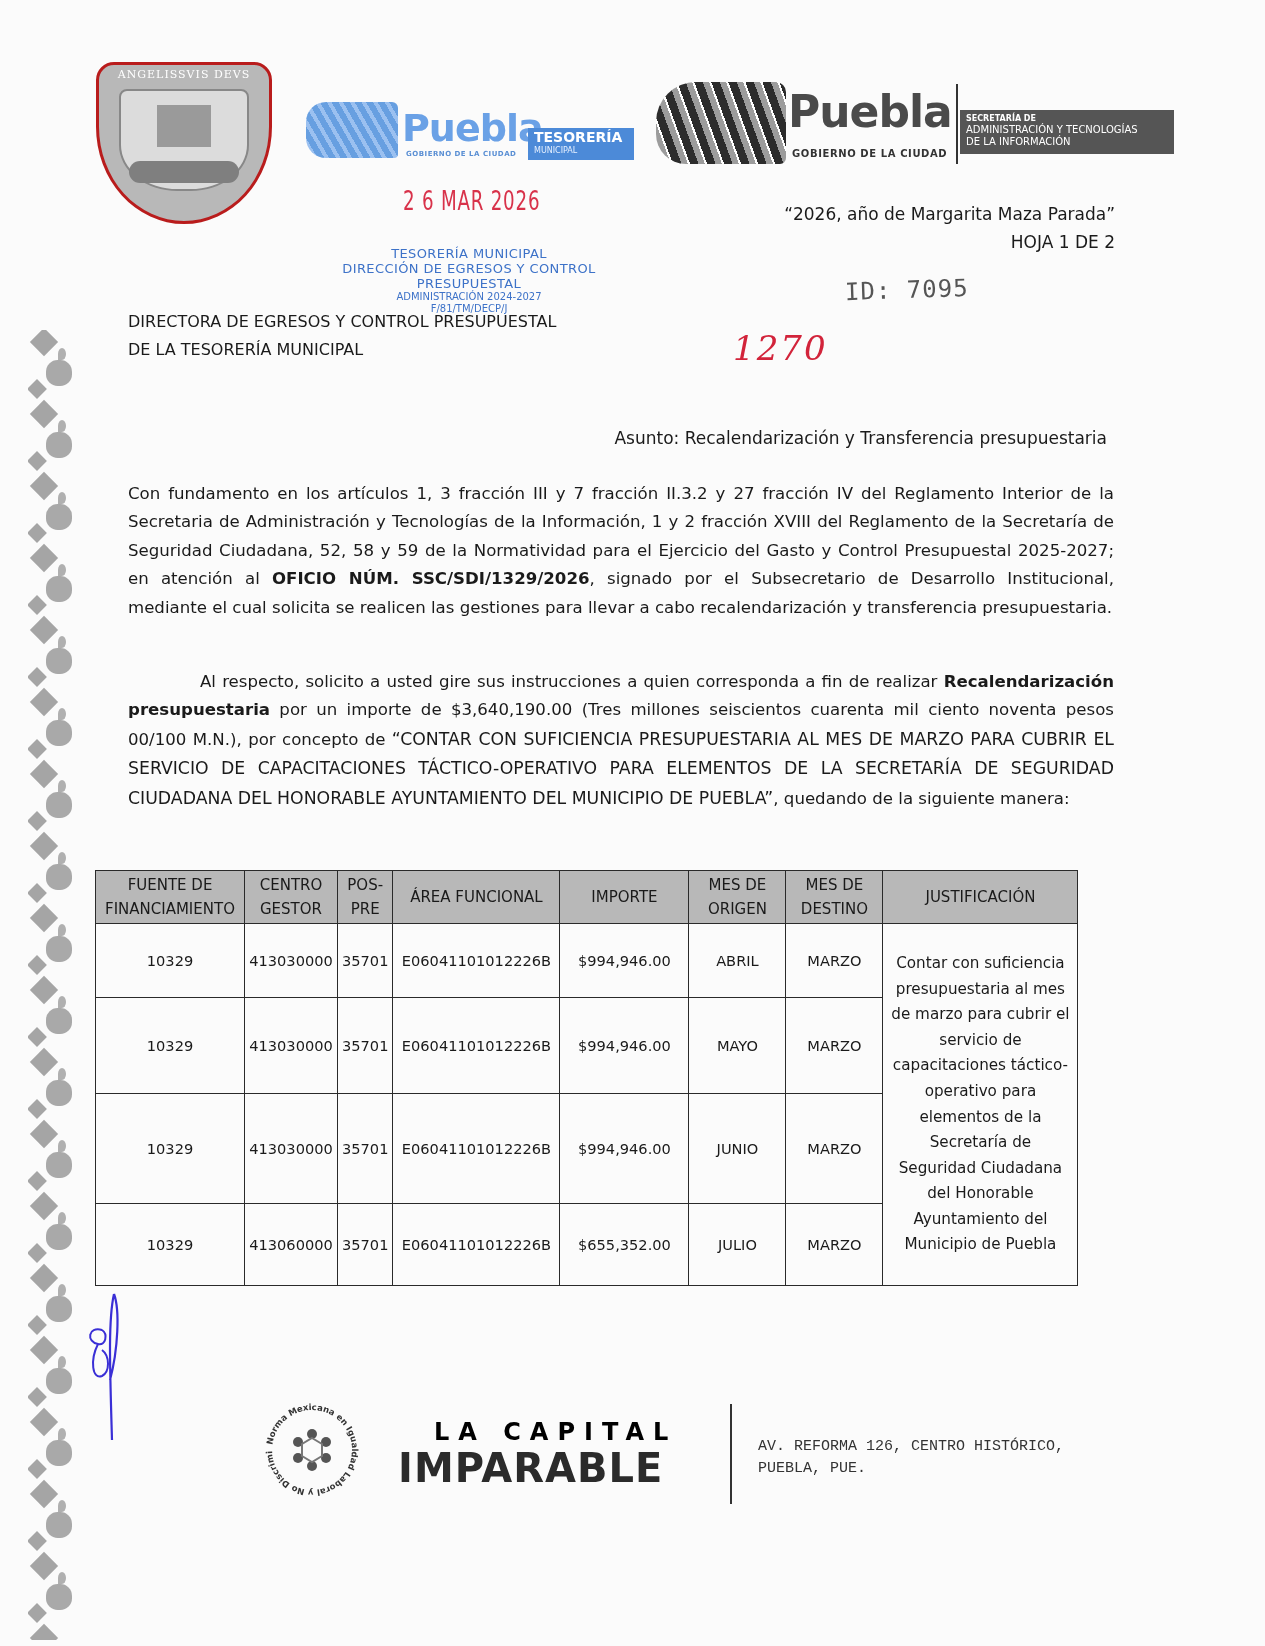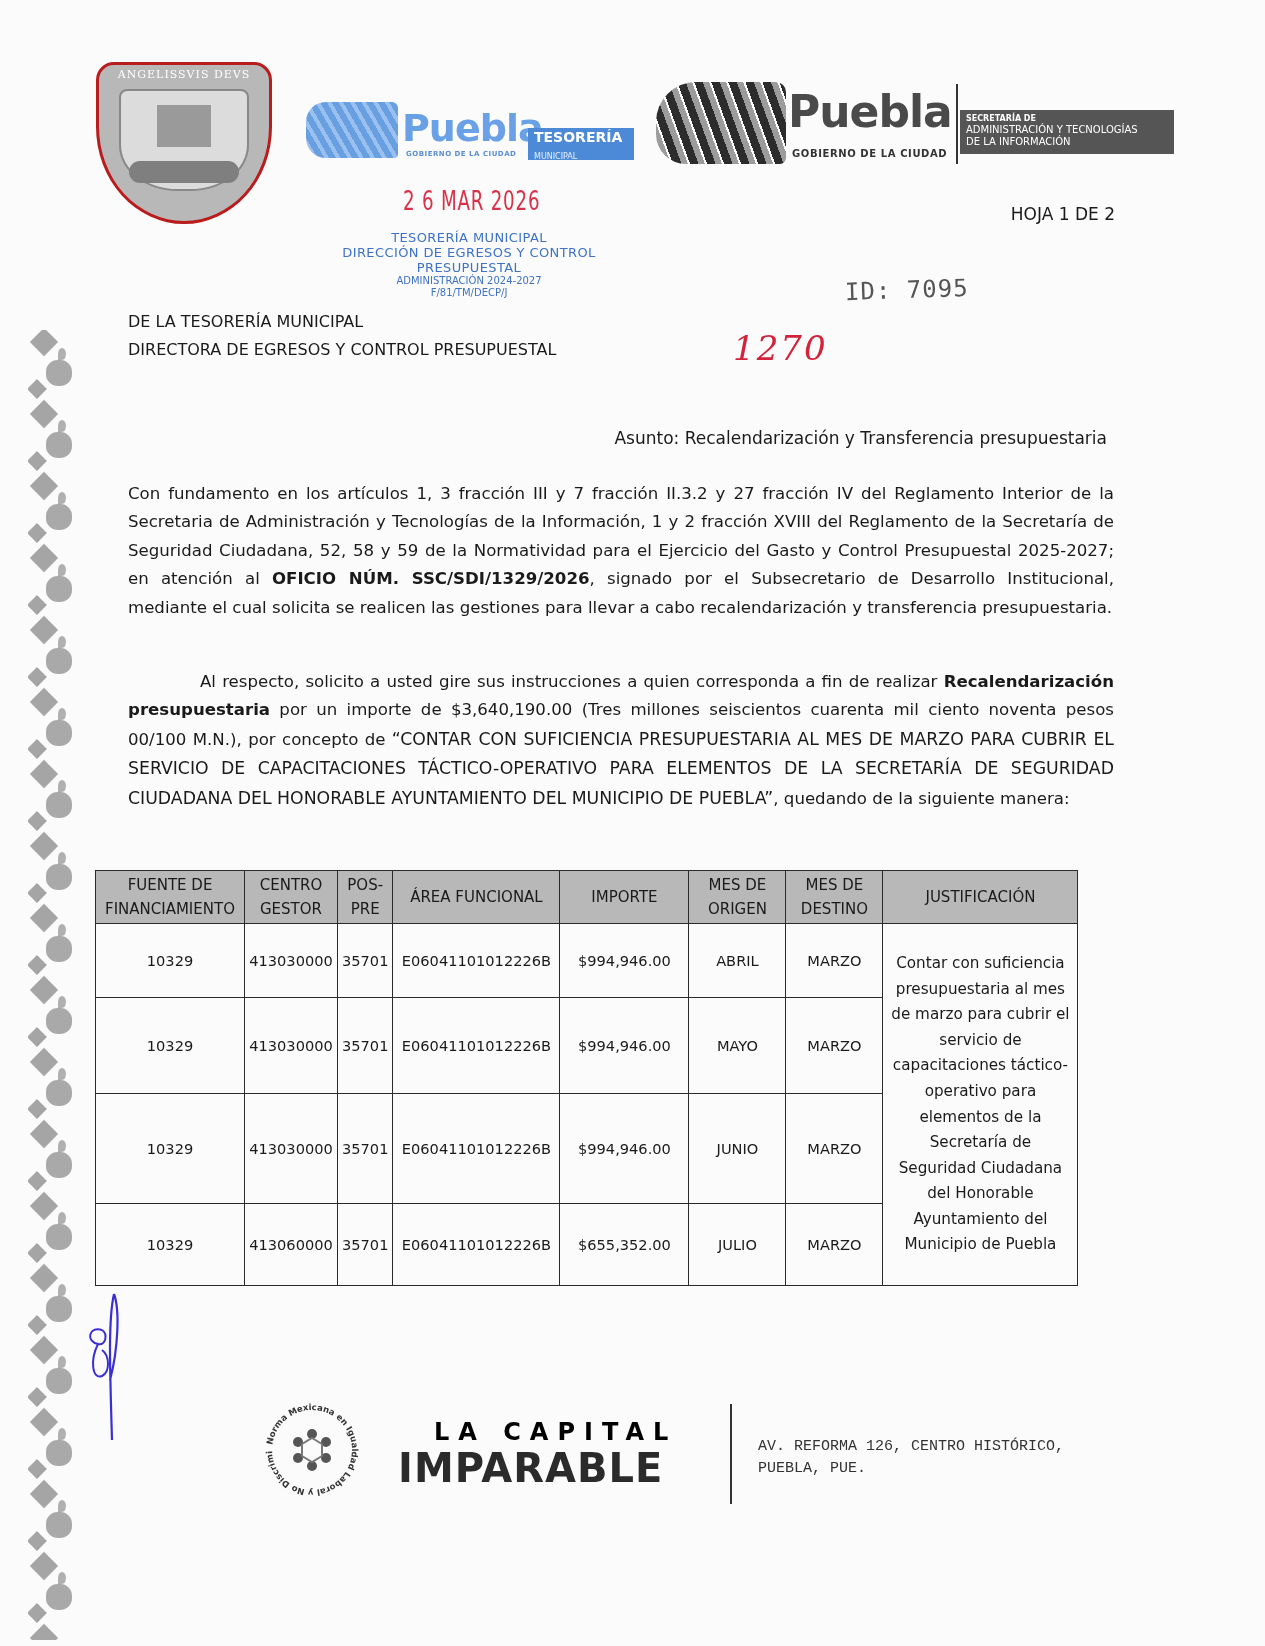--- a/index.html
+++ b/index.html
@@ -36,7 +36,7 @@
   .tes-sub { position: absolute; left: 100px; top: 50px; font-size: 7px; font-weight: bold; color: #5a8fd4; letter-spacing: .5px; }
   .tes-box { position: absolute; left: 222px; top: 28px; width: 104px; height: 32px; background: #4c8ad8; border-left: 2px solid #4c8ad8; }
   .tes-box-t { position: absolute; left: 4px; top: 1px; font-size: 14px; font-weight: bold; color: #fff; }
-  .tes-box-s { position: absolute; left: 4px; top: 24px; font-size: 8px; color: #e6f0ff; }
+  .tes-box-s { position: absolute; left: 4px; top: 18px; font-size: 8px; color: #e6f0ff; }
 
   
   .stamp-date { left: 403px; top: 186px; font-family: "DejaVu Sans Condensed", "DejaVu Sans", sans-serif;

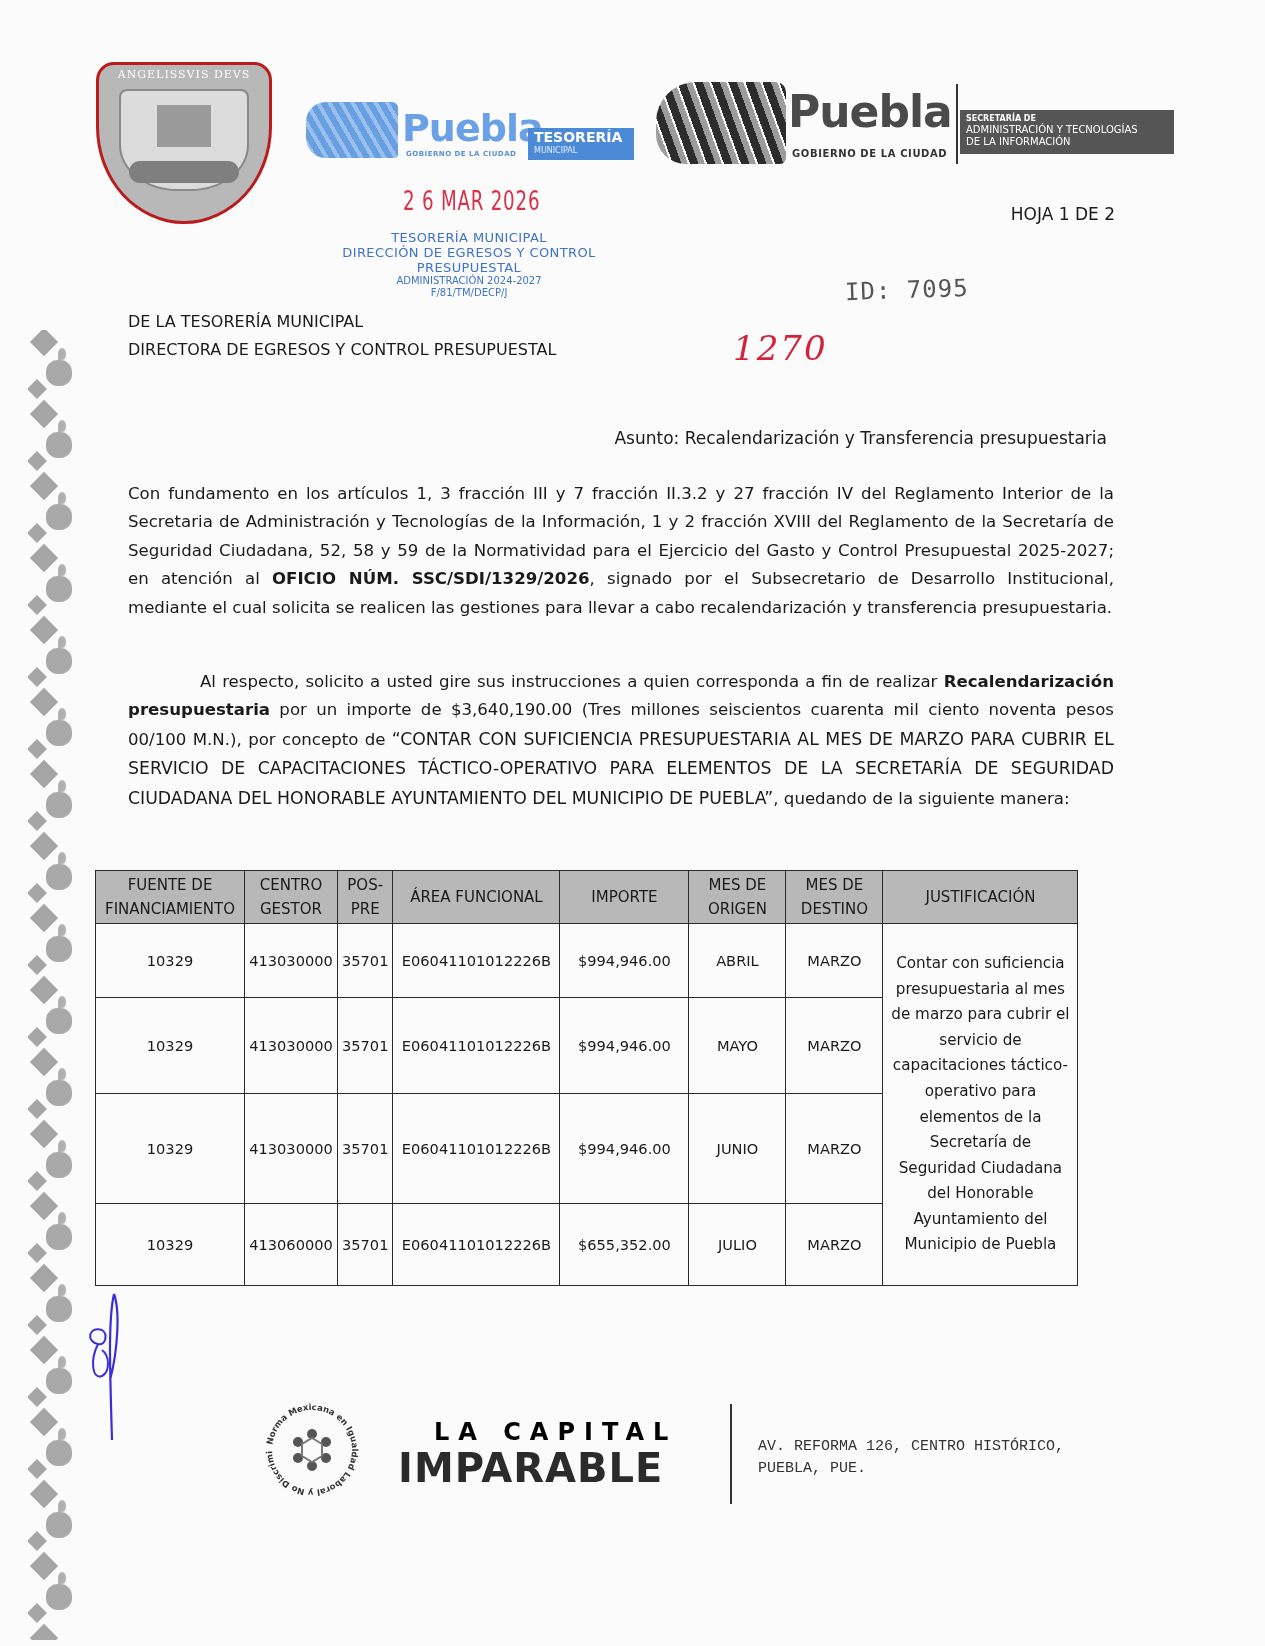--- a/index.html
+++ b/index.html
@@ -251,6 +251,7 @@
 </div>
 
 <div class="abs meta">
+  <div>“2026, año de Margarita Maza Parada”</div>
   <div>HOJA 1 DE 2</div>
 </div>
 <div class="abs handnote">ID: 7095</div>

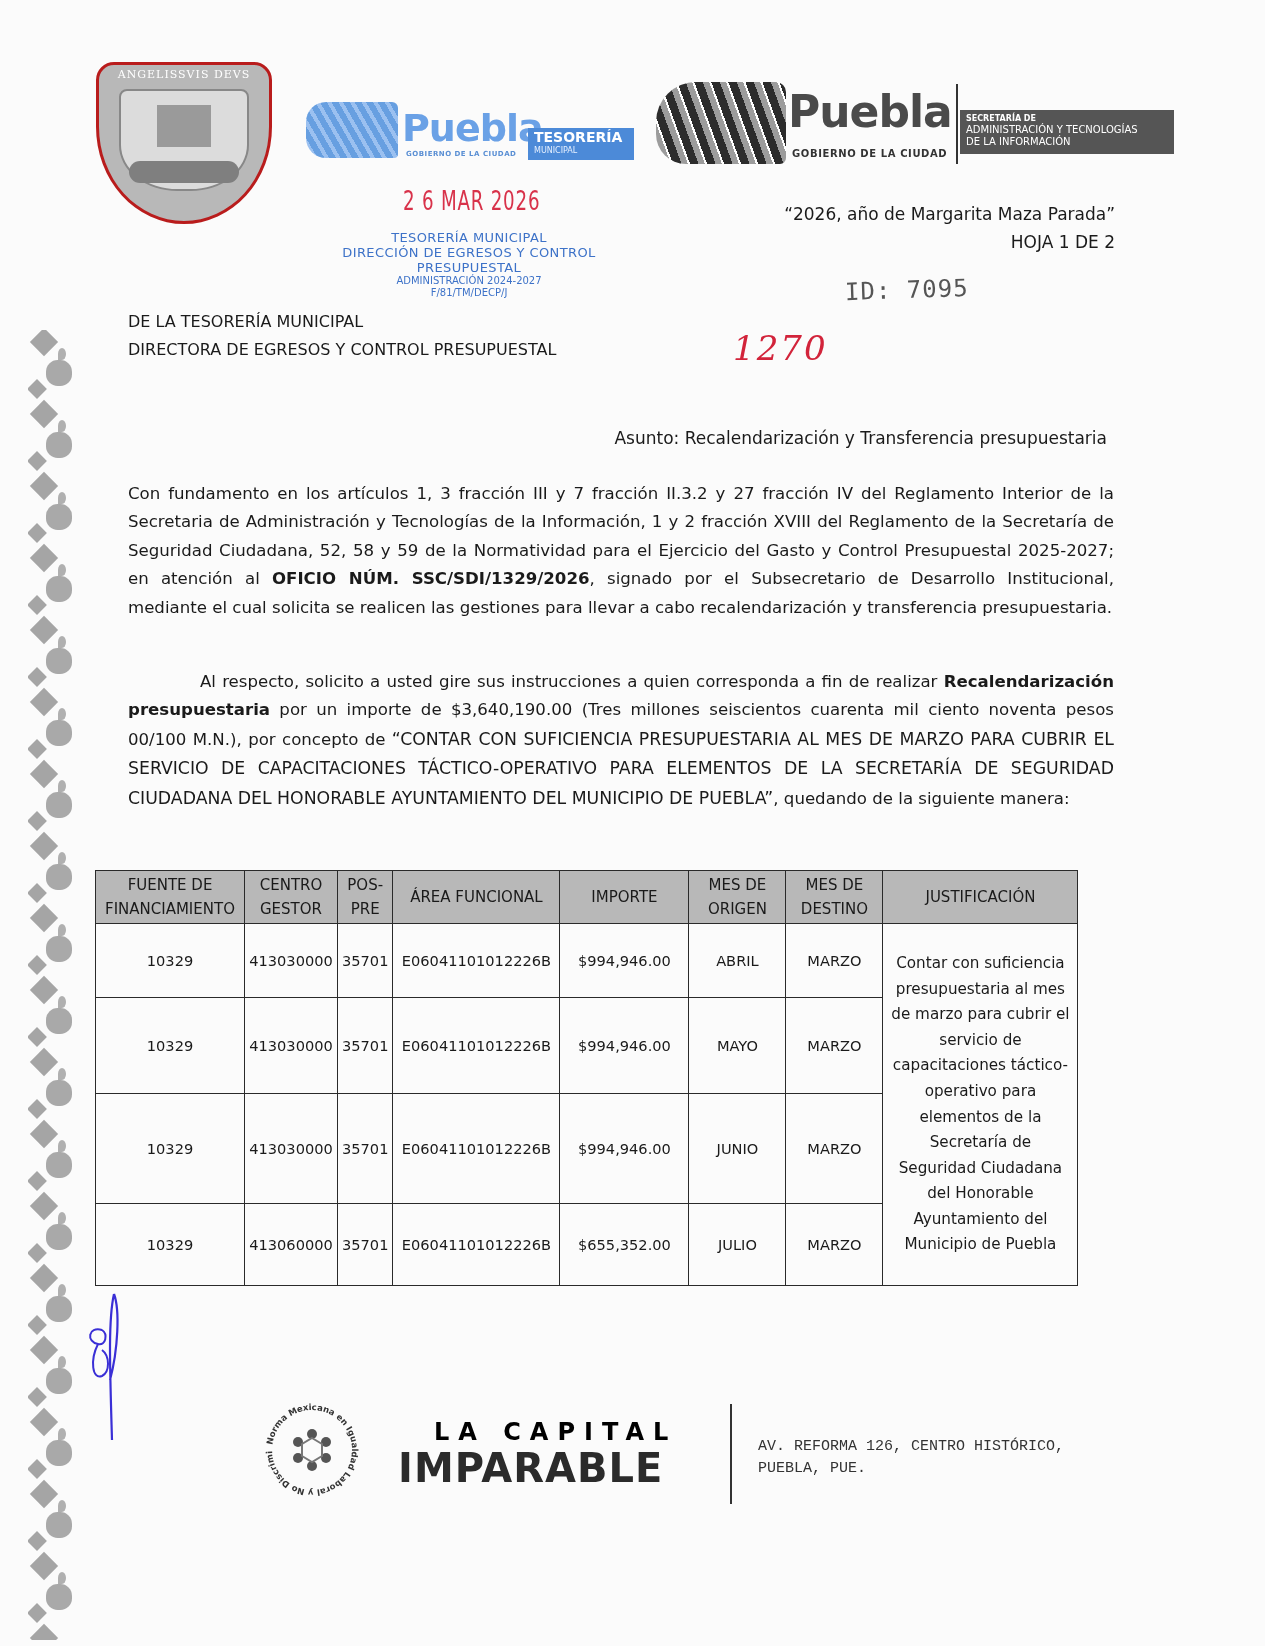--- a/index.html
+++ b/index.html
@@ -41,7 +41,7 @@
   
   .stamp-date { left: 403px; top: 186px; font-family: "DejaVu Sans Condensed", "DejaVu Sans", sans-serif;
     font-size: 26px; color: #d8324a; letter-spacing: 1px; transform: scaleX(.78); transform-origin: left; }
-  .stamp-lines { left: 330px; top: 230px; width: 278px; text-align: center; color: #3d72c8; }
+  .stamp-lines { left: 330px; top: 246px; width: 278px; text-align: center; color: #3d72c8; }
   .stamp-l1, .stamp-l2 { font-size: 13px; line-height: 15px; letter-spacing: .4px; }
   .stamp-l3 { font-size: 10px; line-height: 12px; }
   .stamp-l4 { font-size: 10px; line-height: 12px; }

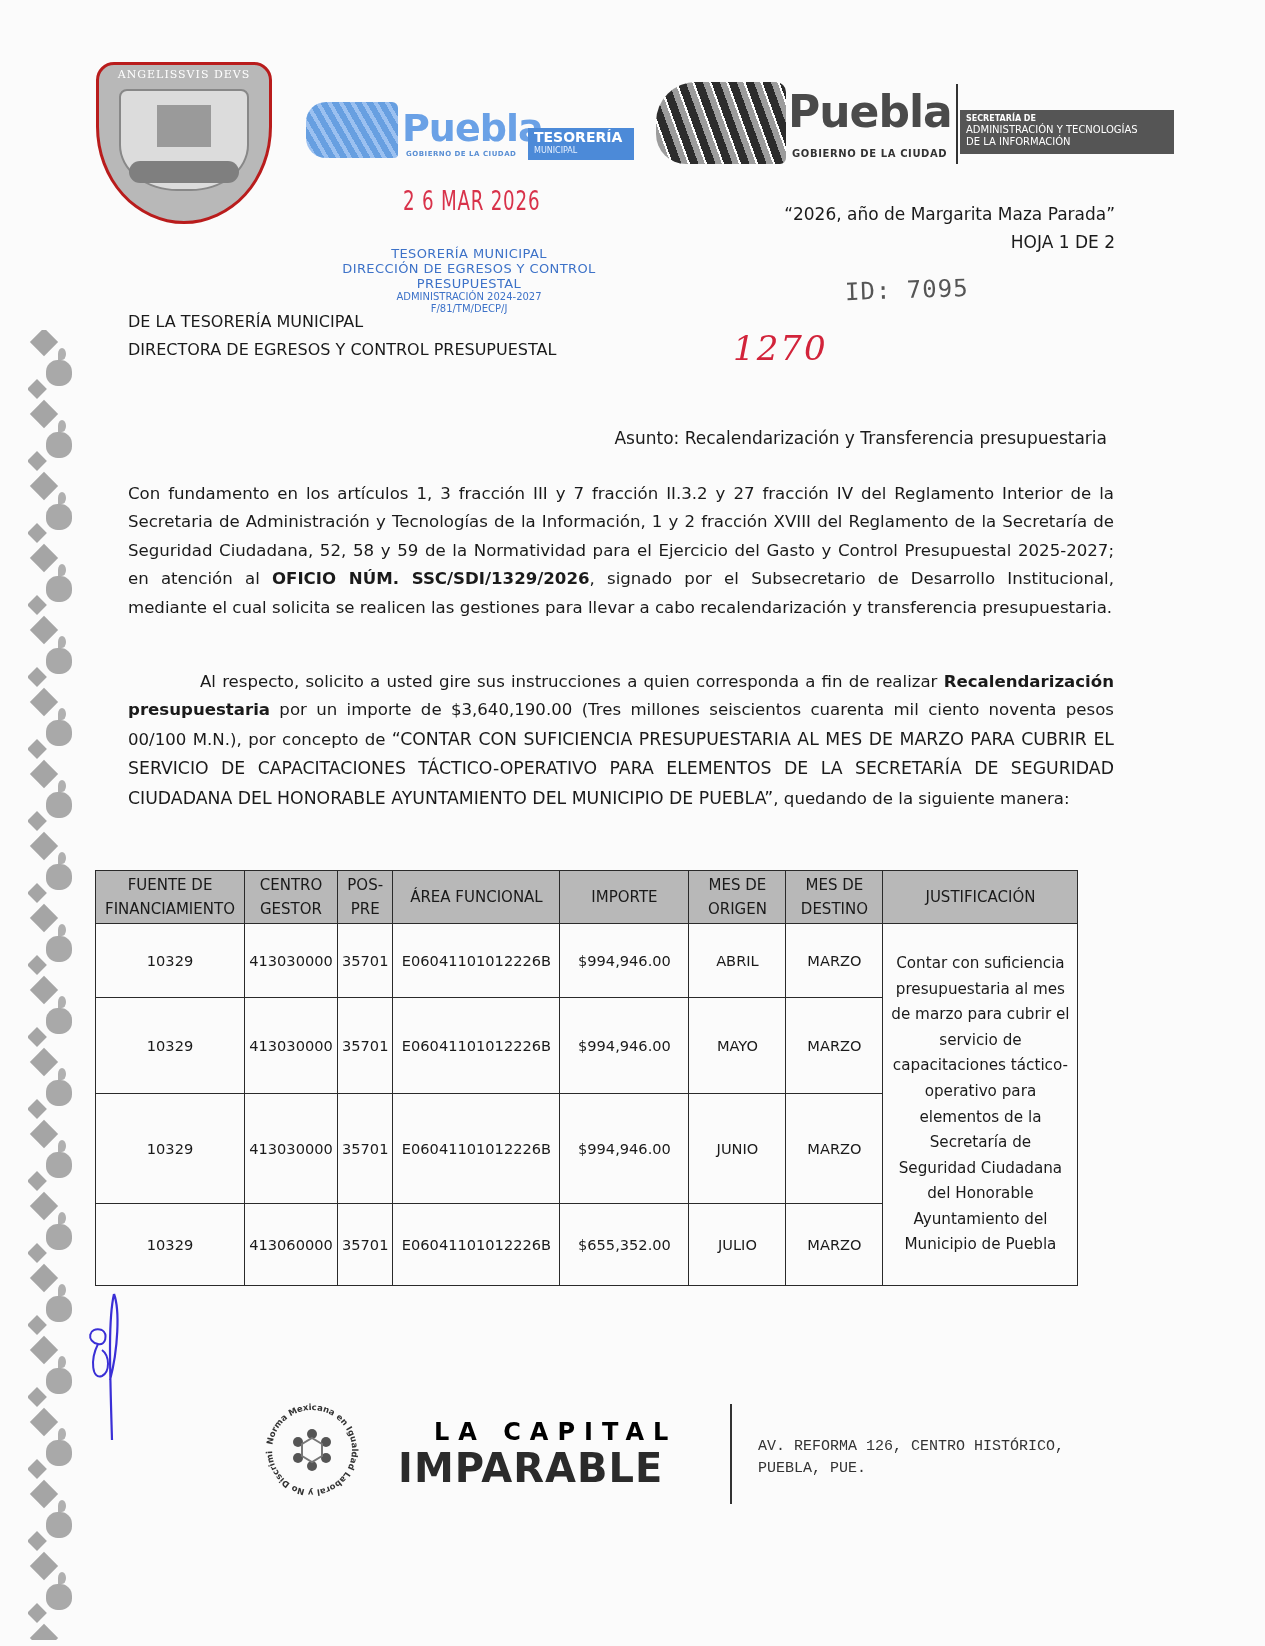--- a/index.html
+++ b/index.html
@@ -258,8 +258,8 @@
 <div class="abs folio">1270</div>
 
 <div class="abs addr">
+  <div>DIRECTORA DE EGRESOS Y CONTROL PRESUPUESTAL</div>
   <div>DE LA TESORERÍA MUNICIPAL</div>
-  <div>DIRECTORA DE EGRESOS Y CONTROL PRESUPUESTAL</div>
 </div>
 
 <div class="abs asunto">Asunto: Recalendarización y Transferencia presupuestaria</div>

